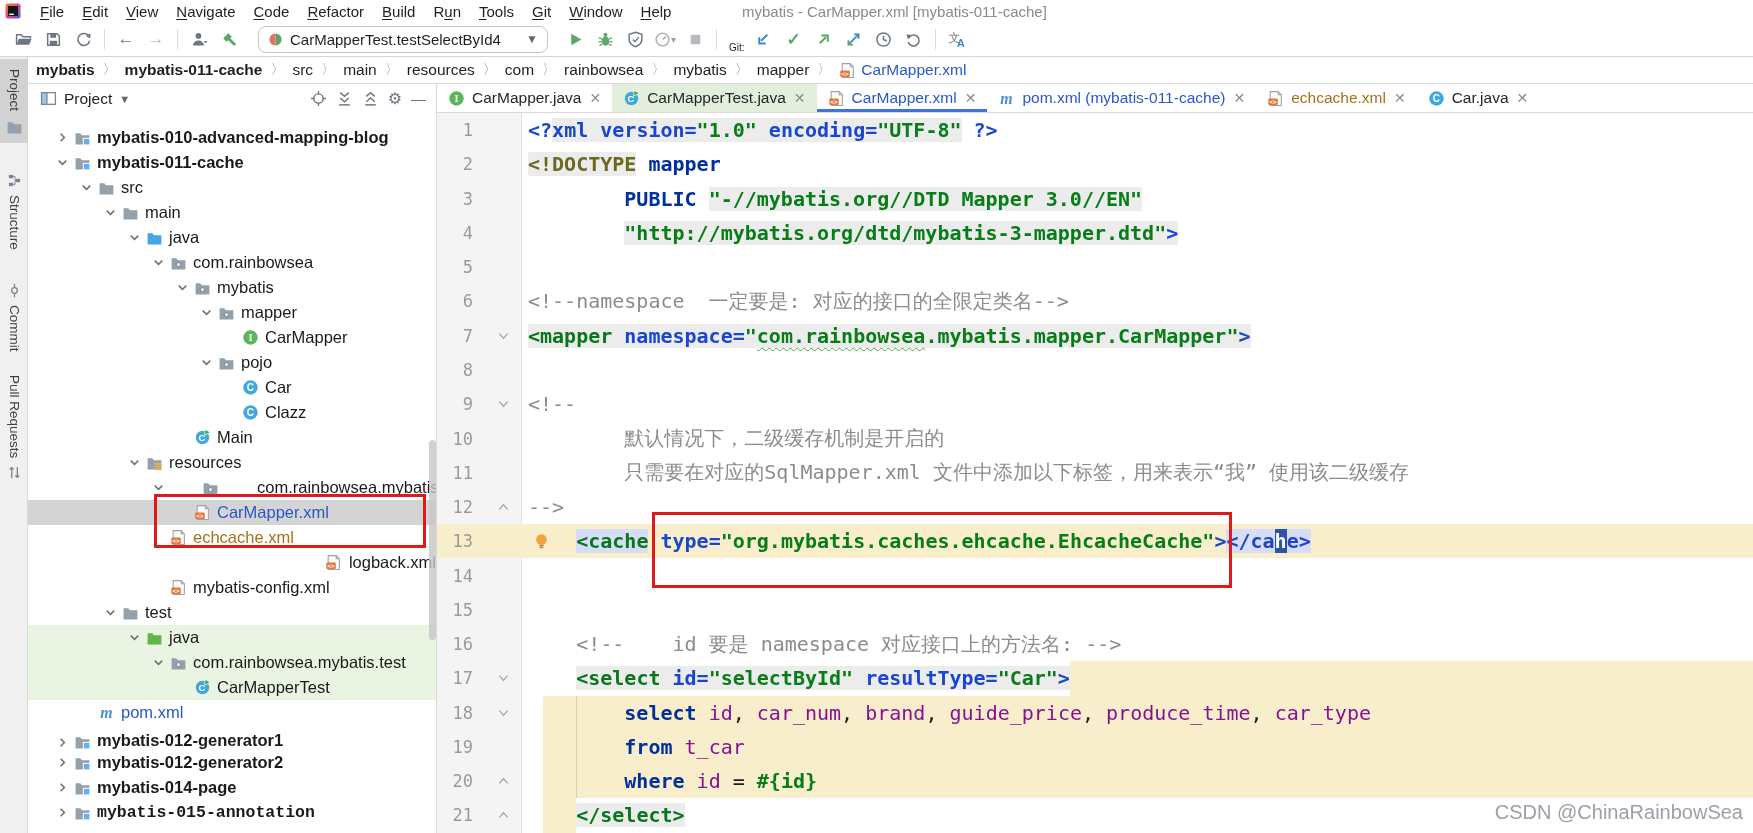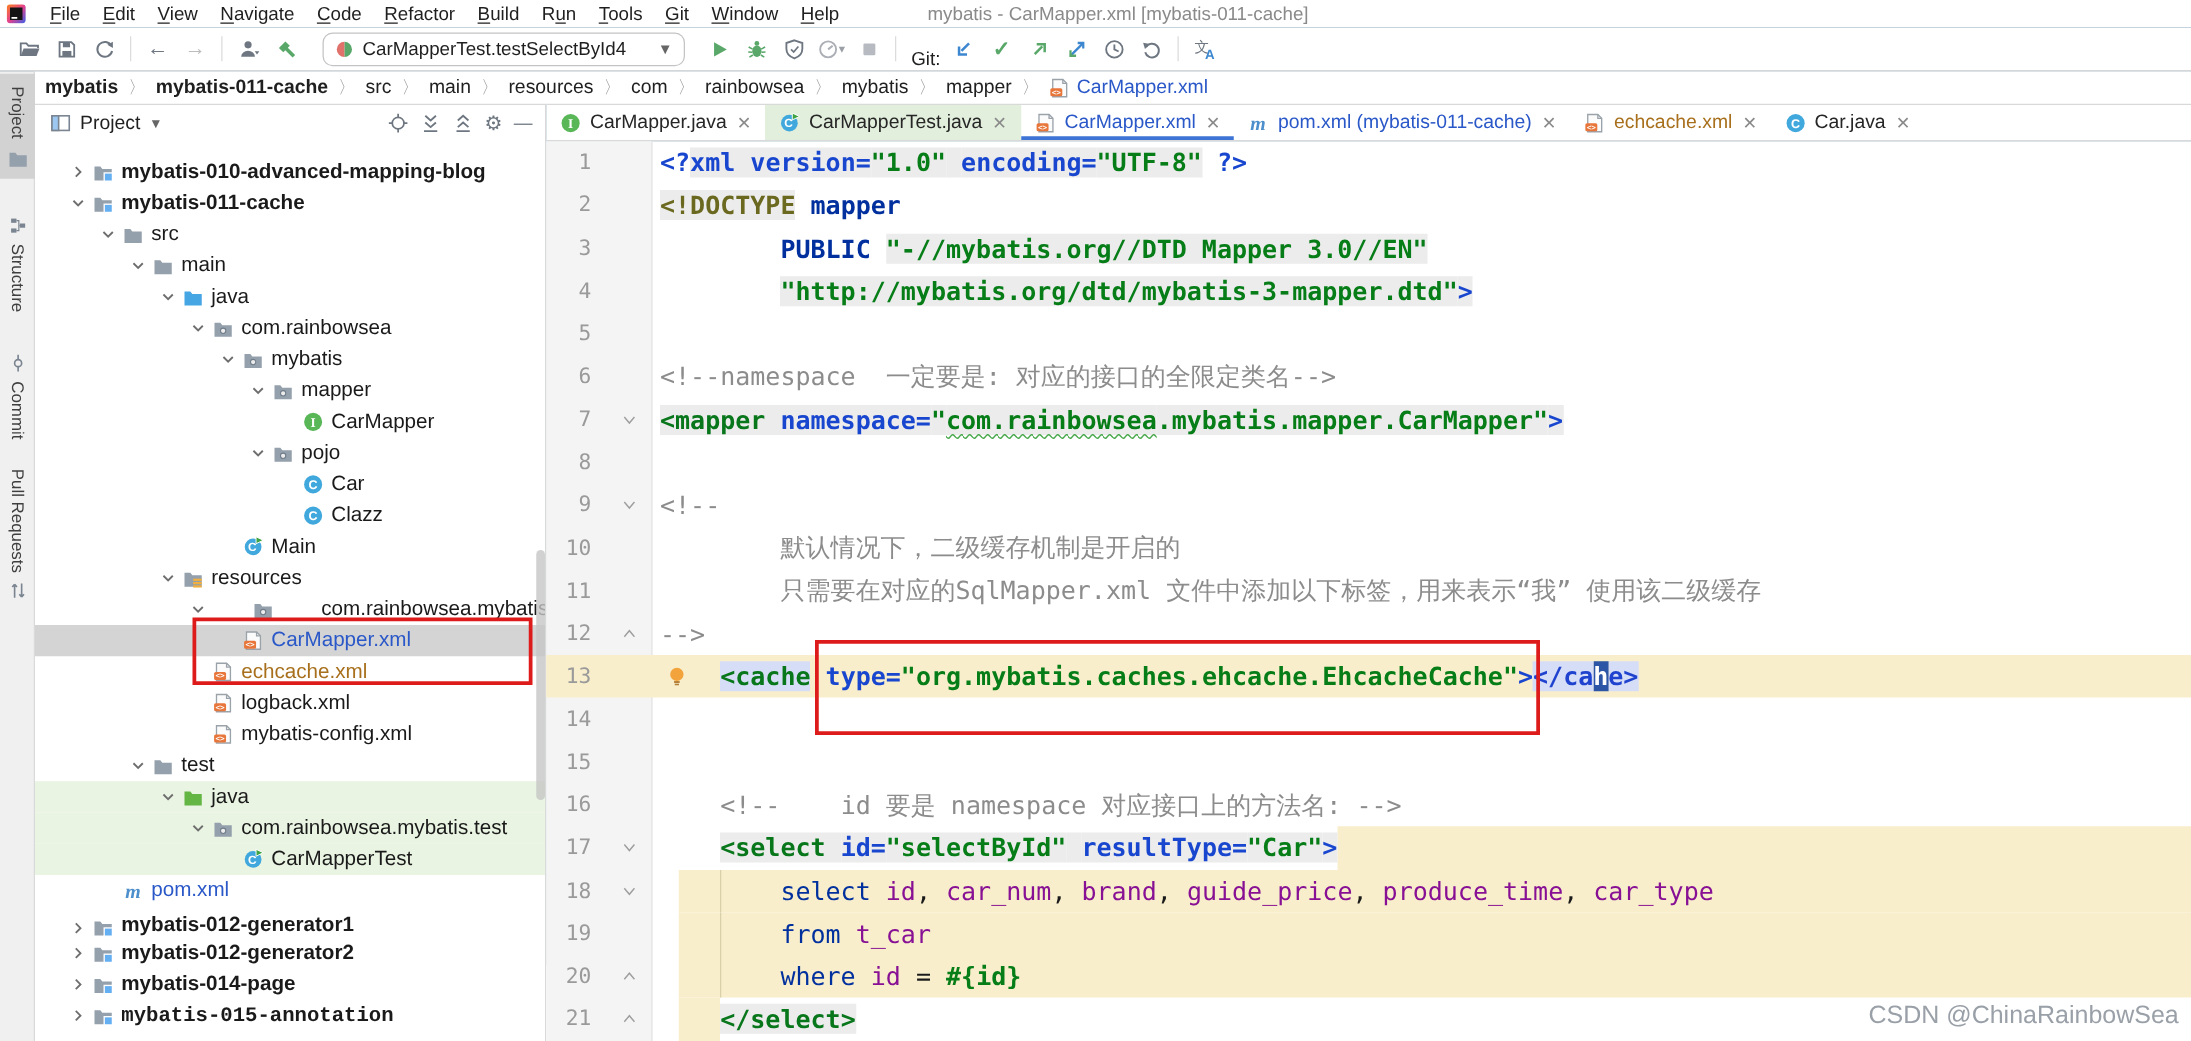--- a/index.html
+++ b/index.html
@@ -22,7 +22,7 @@
 .glyph.dis{color:#bcbcbc}
 .run-combo{height:27px;border:1px solid #c4c4c4;border-radius:8px;display:flex;align-items:center;padding:0 9px;gap:7px;margin:0 12px 0 14px;font-size:15px;background:#fff;width:290px}
 .run-combo .caret{margin-left:auto;color:#666;font-size:12px}
-.git-label{font-size:15px;color:#1f1f1f;margin:17px 4px 0 6px}
+.git-label{font-size:10px;color:#1f1f1f;margin:17px 4px 0 6px}
 
 .breadcrumb{position:absolute;left:28px;top:57px;width:1725px;height:27px;background:#fff;border-bottom:1px solid #d9d9d9;display:flex;align-items:center;gap:8px;font-size:15.5px;padding-left:8px;white-space:nowrap}
 .bc-sep{color:#9a9a9a;font-size:14px}

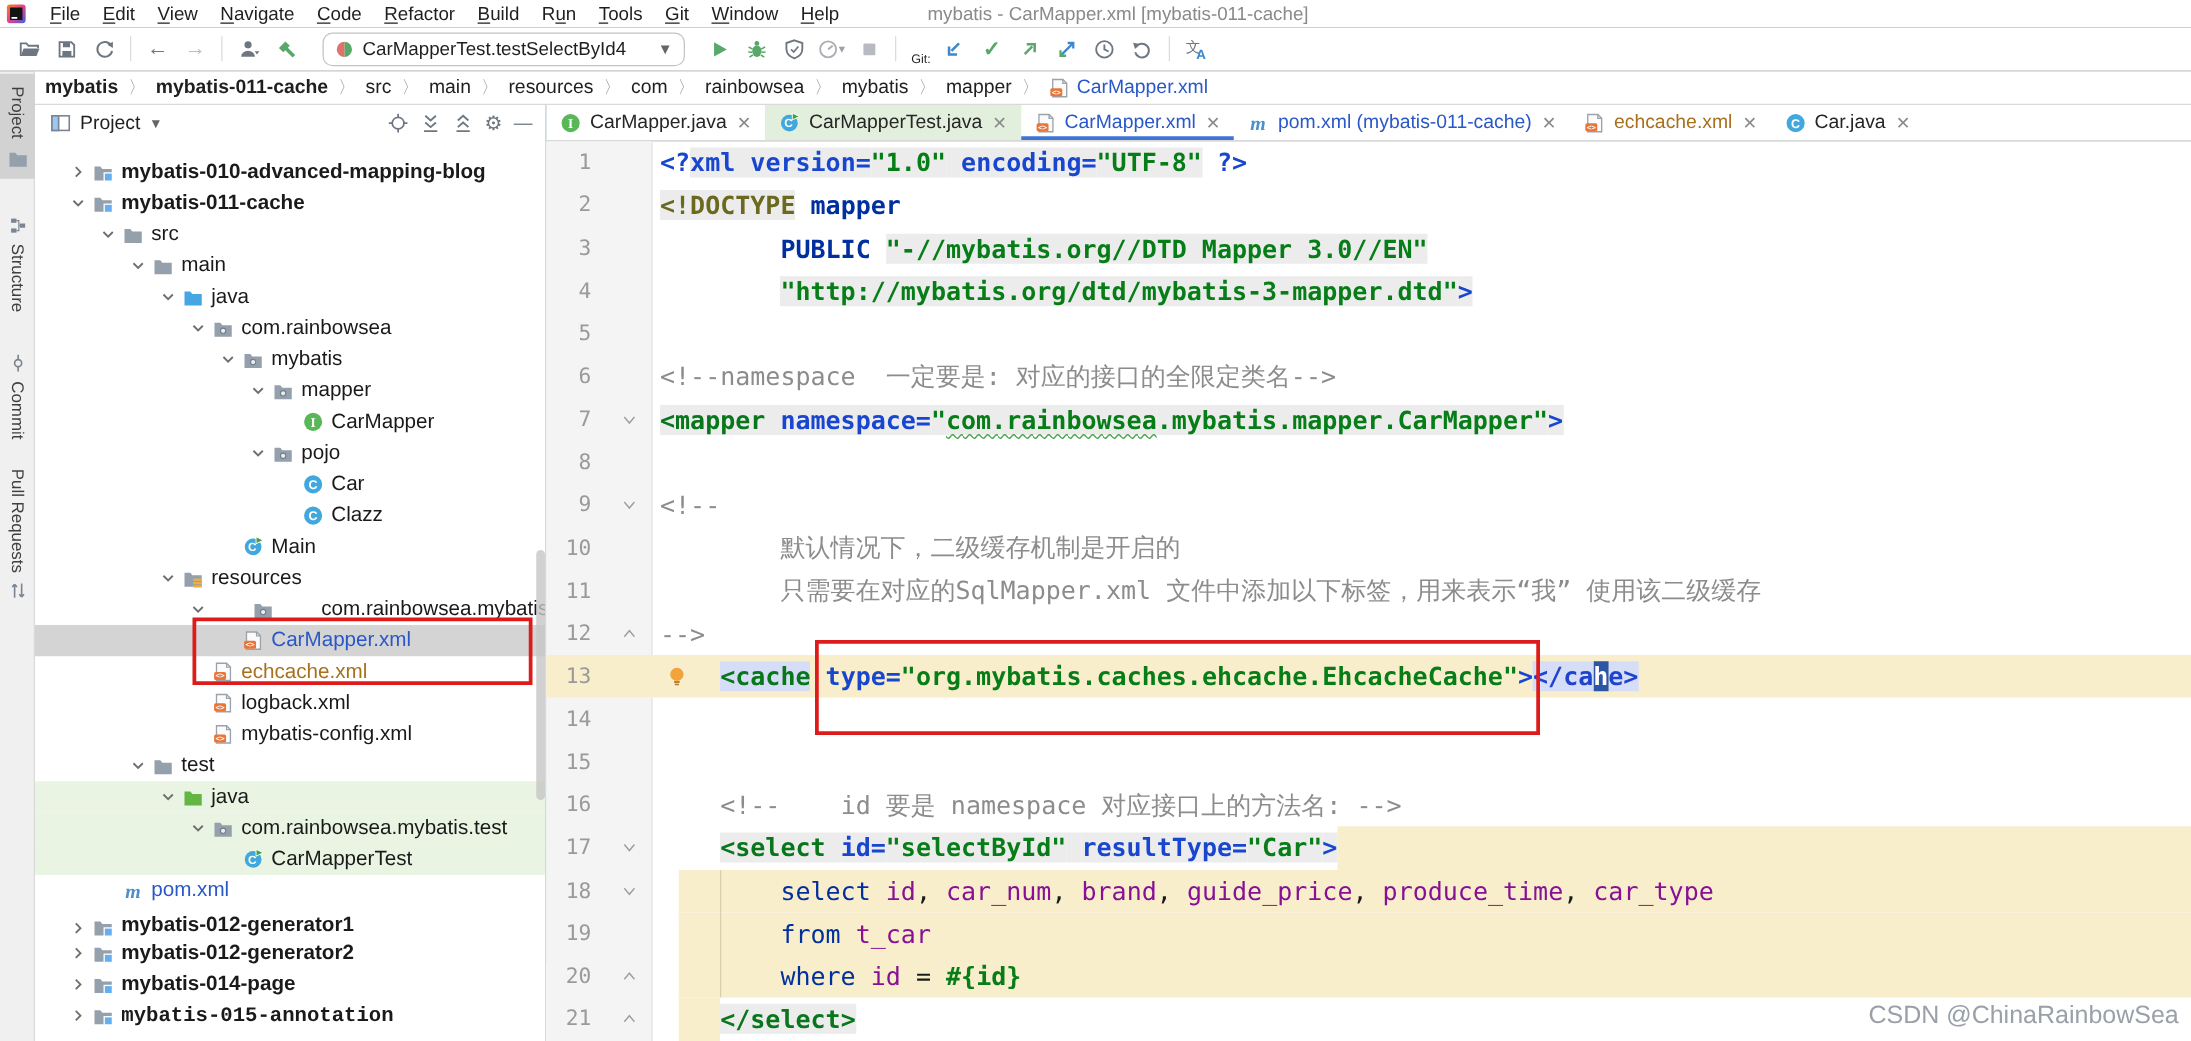--- a/index.html
+++ b/index.html
@@ -577,7 +577,7 @@
           </span>
           <span class="tlabel">echcache.xml</span>
         </div>
-        <div class="trow" style="padding-left: 120px;">
+        <div class="trow" style="padding-left: 120px; justify-content: flex-end;">
           <span class="chev"></span>
           <span class="ticon">
             <svg width="17" height="17" viewBox="0 0 16 16">

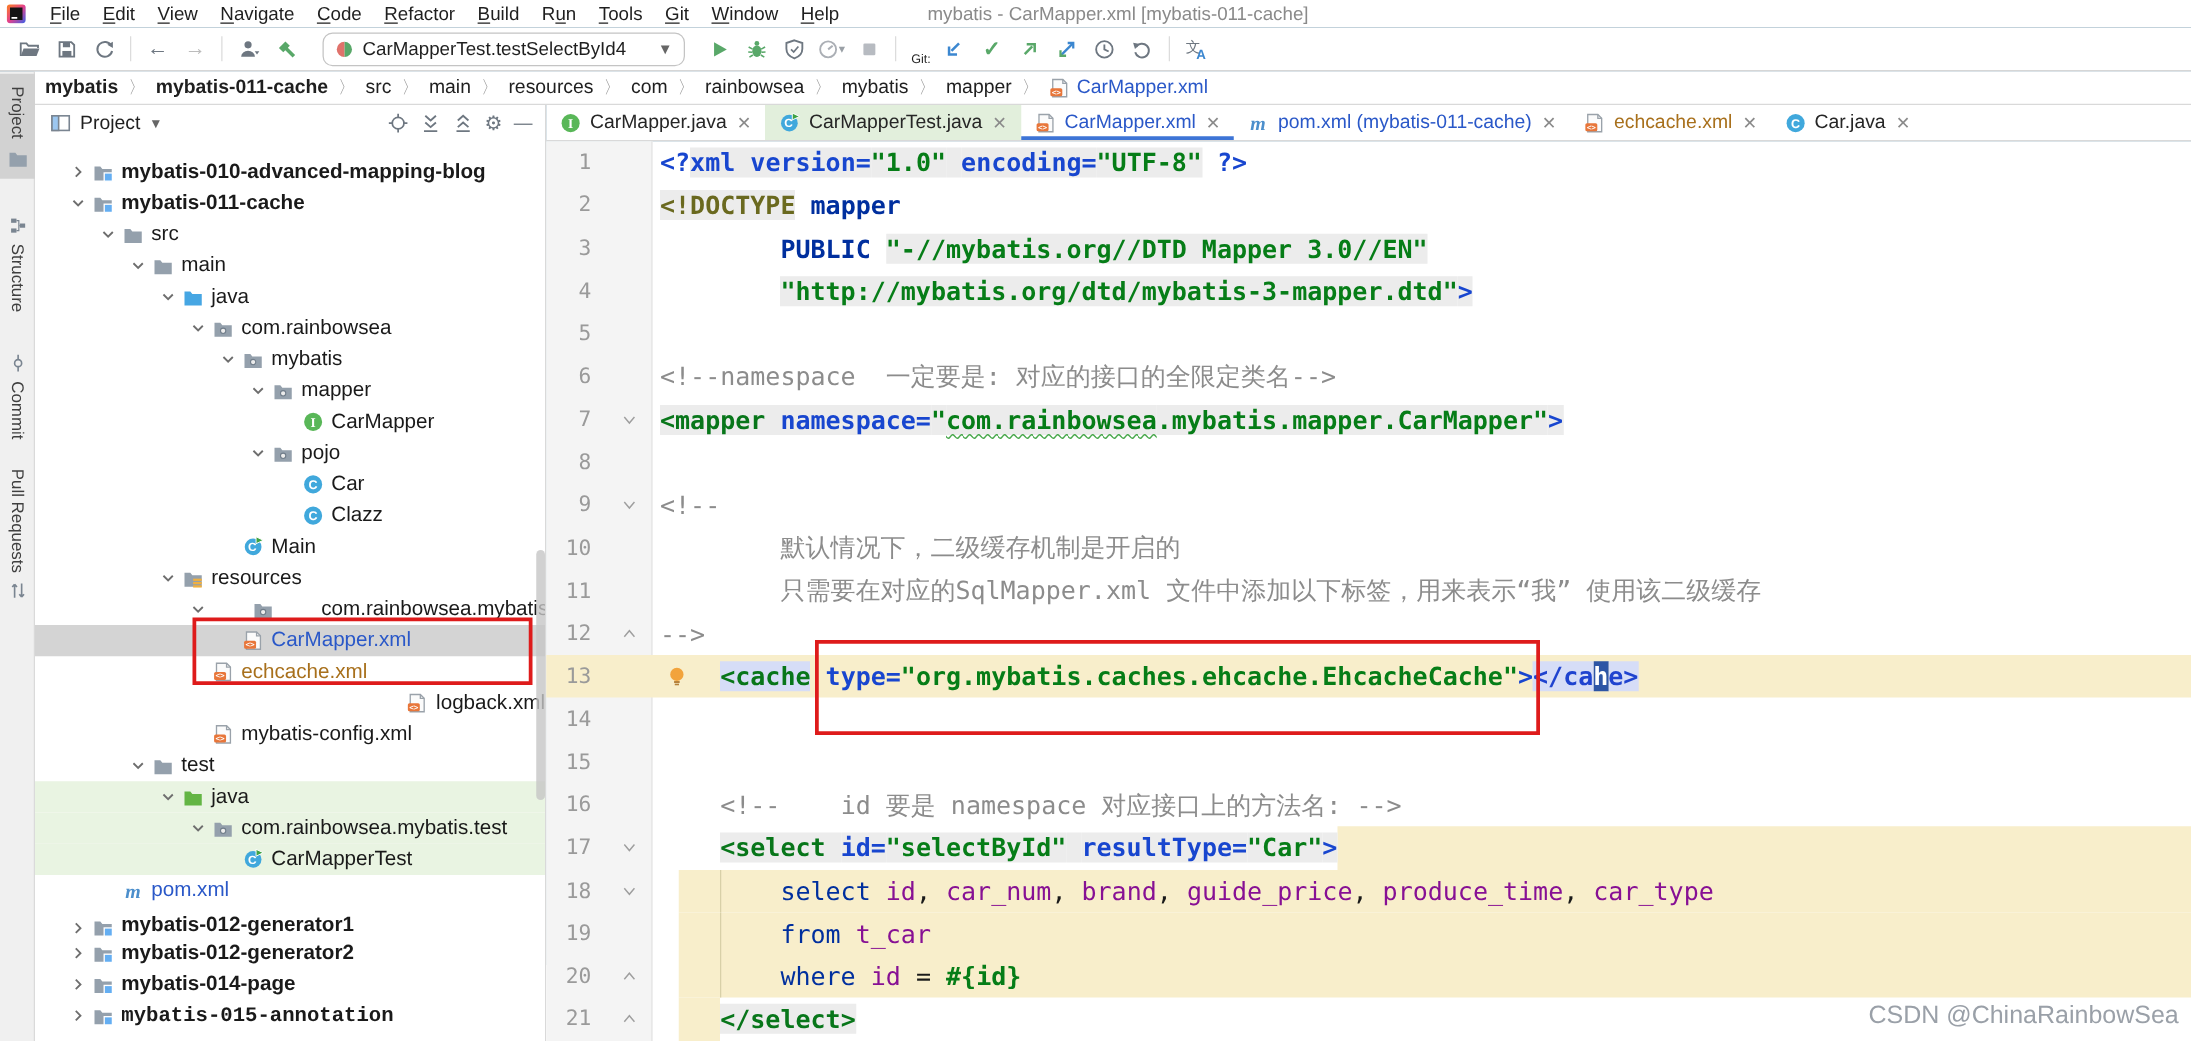--- a/index.html
+++ b/index.html
@@ -72,7 +72,7 @@
 .sg-s{color:#067d17;font-weight:bold}
 .sg-t{color:#08761a;font-weight:bold}
 .sg-ct{color:#1f43cf;font-weight:bold}
-.sg-k{color:#002f9e;font-weight:normal}
+.sg-k{color:#002f9e;font-weight:bold}
 .sg-p{color:#871094}
 .sg-c{color:#8c8c8c;}
 .sg-d{color:#6a691f;font-weight:bold}

